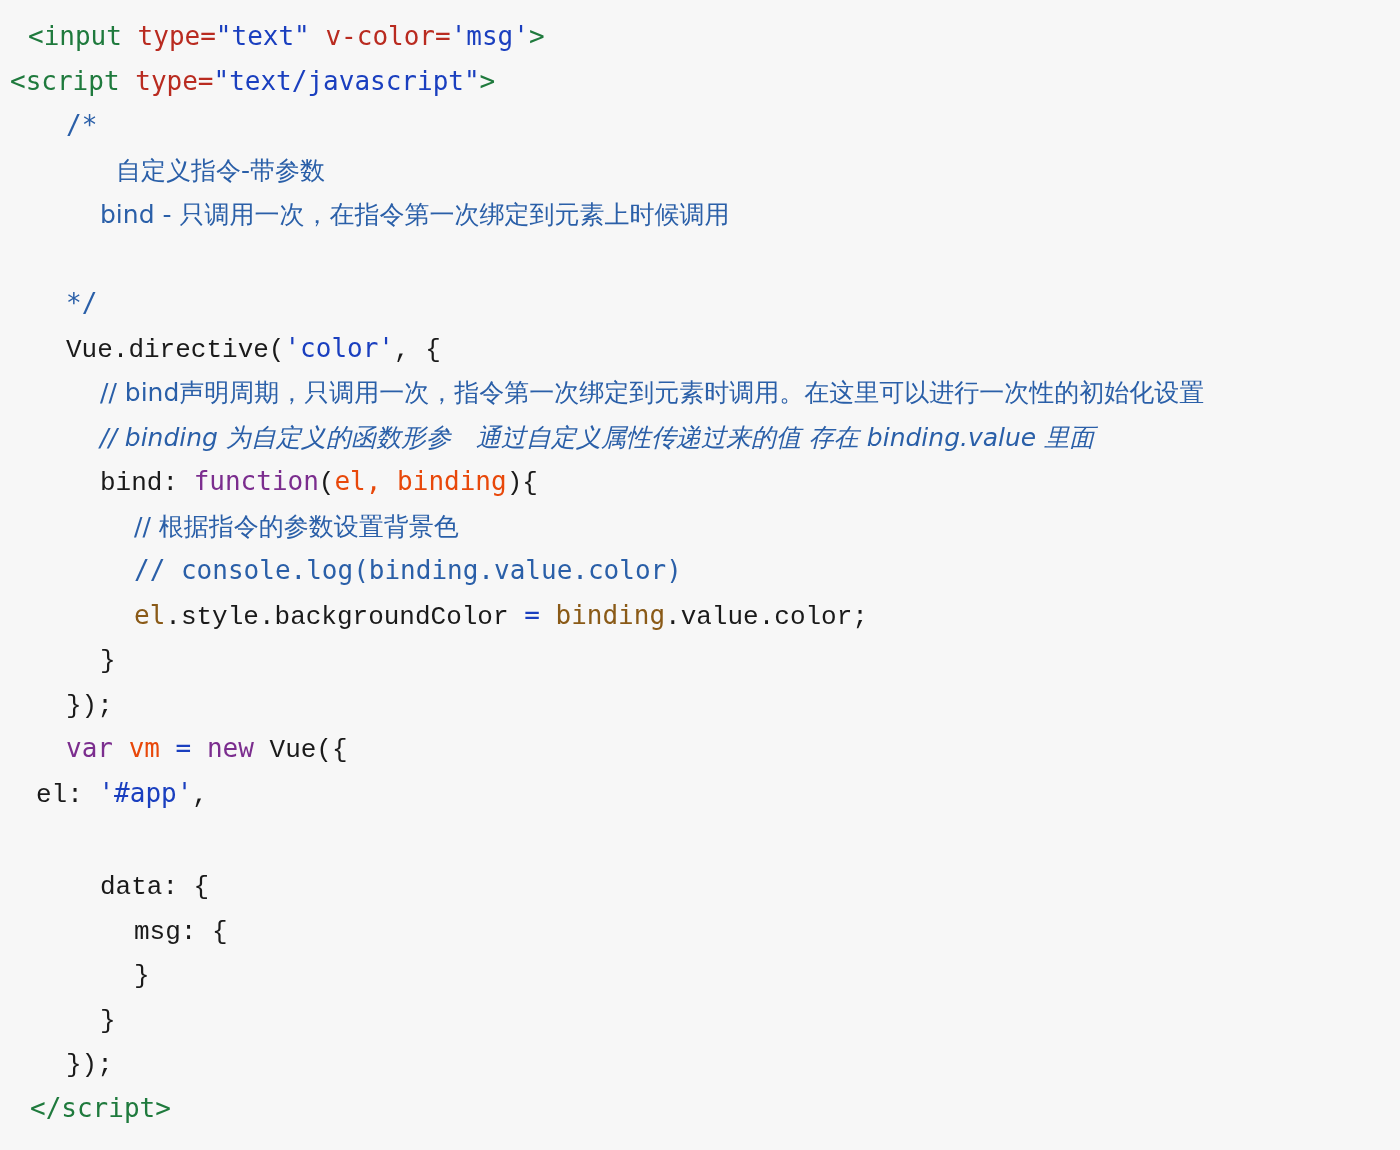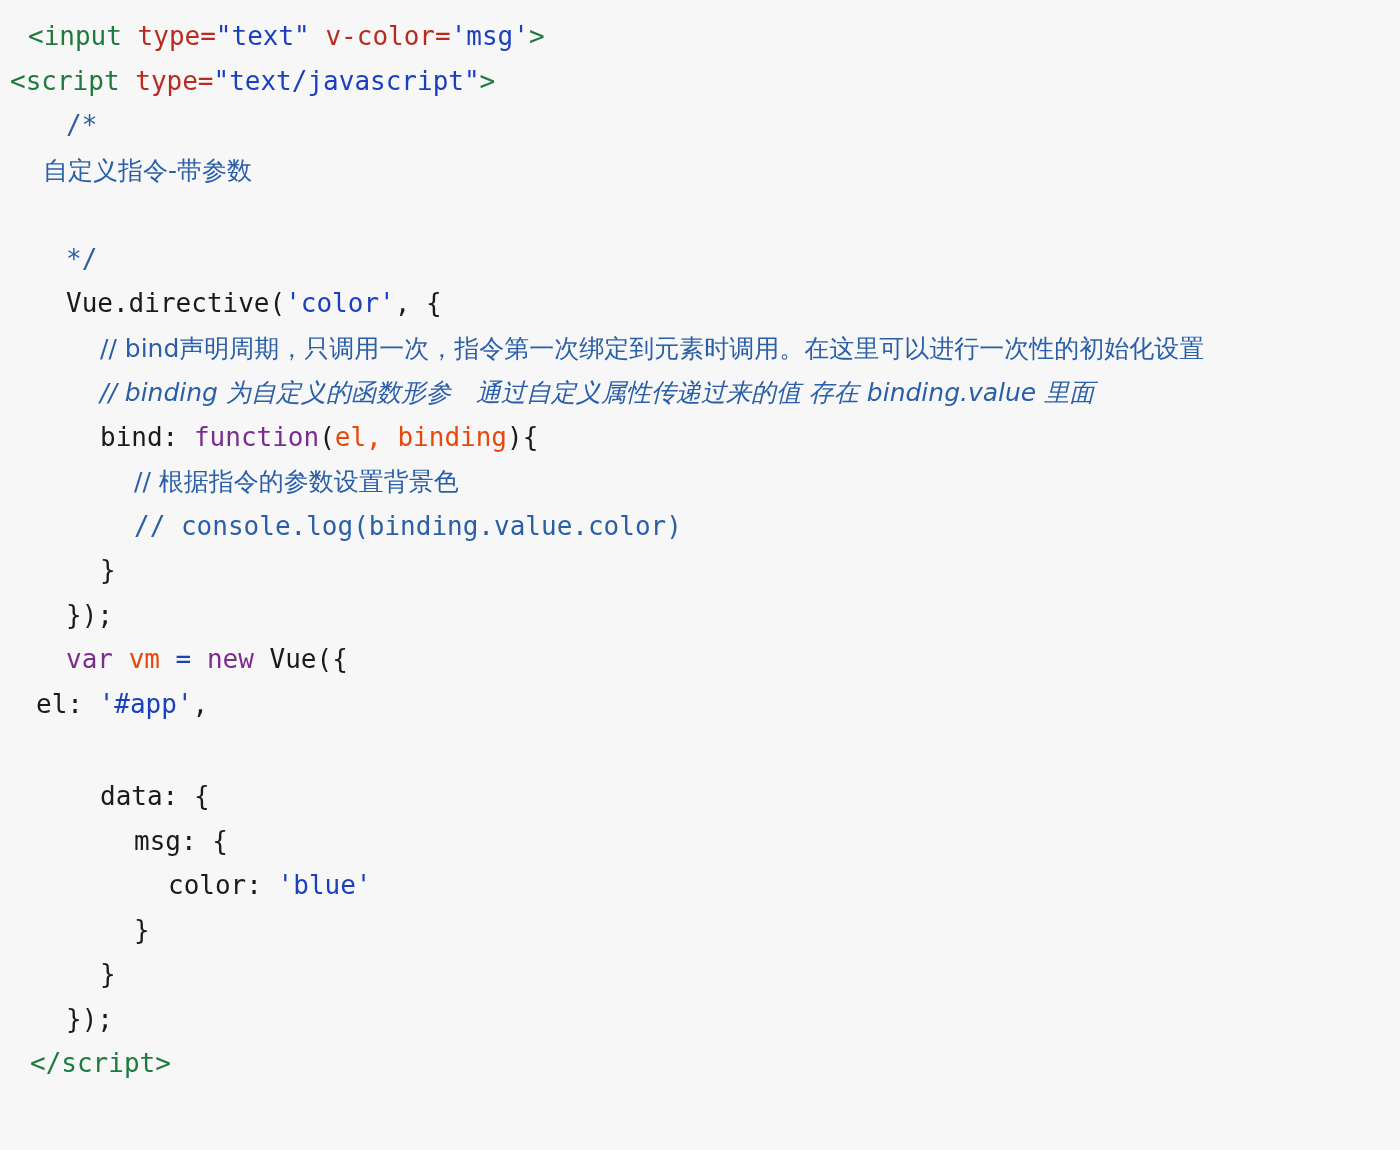--- a/index.html
+++ b/index.html
@@ -58,7 +58,7 @@
 
   <div class="code-line" style="padding-left:66px;"><span class="tok-comment">/*</span></div>
 
-  <div class="code-line" style="padding-left:43px;"><span class="tok-comment cjk">自定义指令-带参数</span></div>
+  <div class="code-line" style="padding-left:72px;margin-left:44px;"><span class="tok-comment cjk">自定义指令-带参数</span></div>
 
 
   <div class="code-line"><span> </span></div>

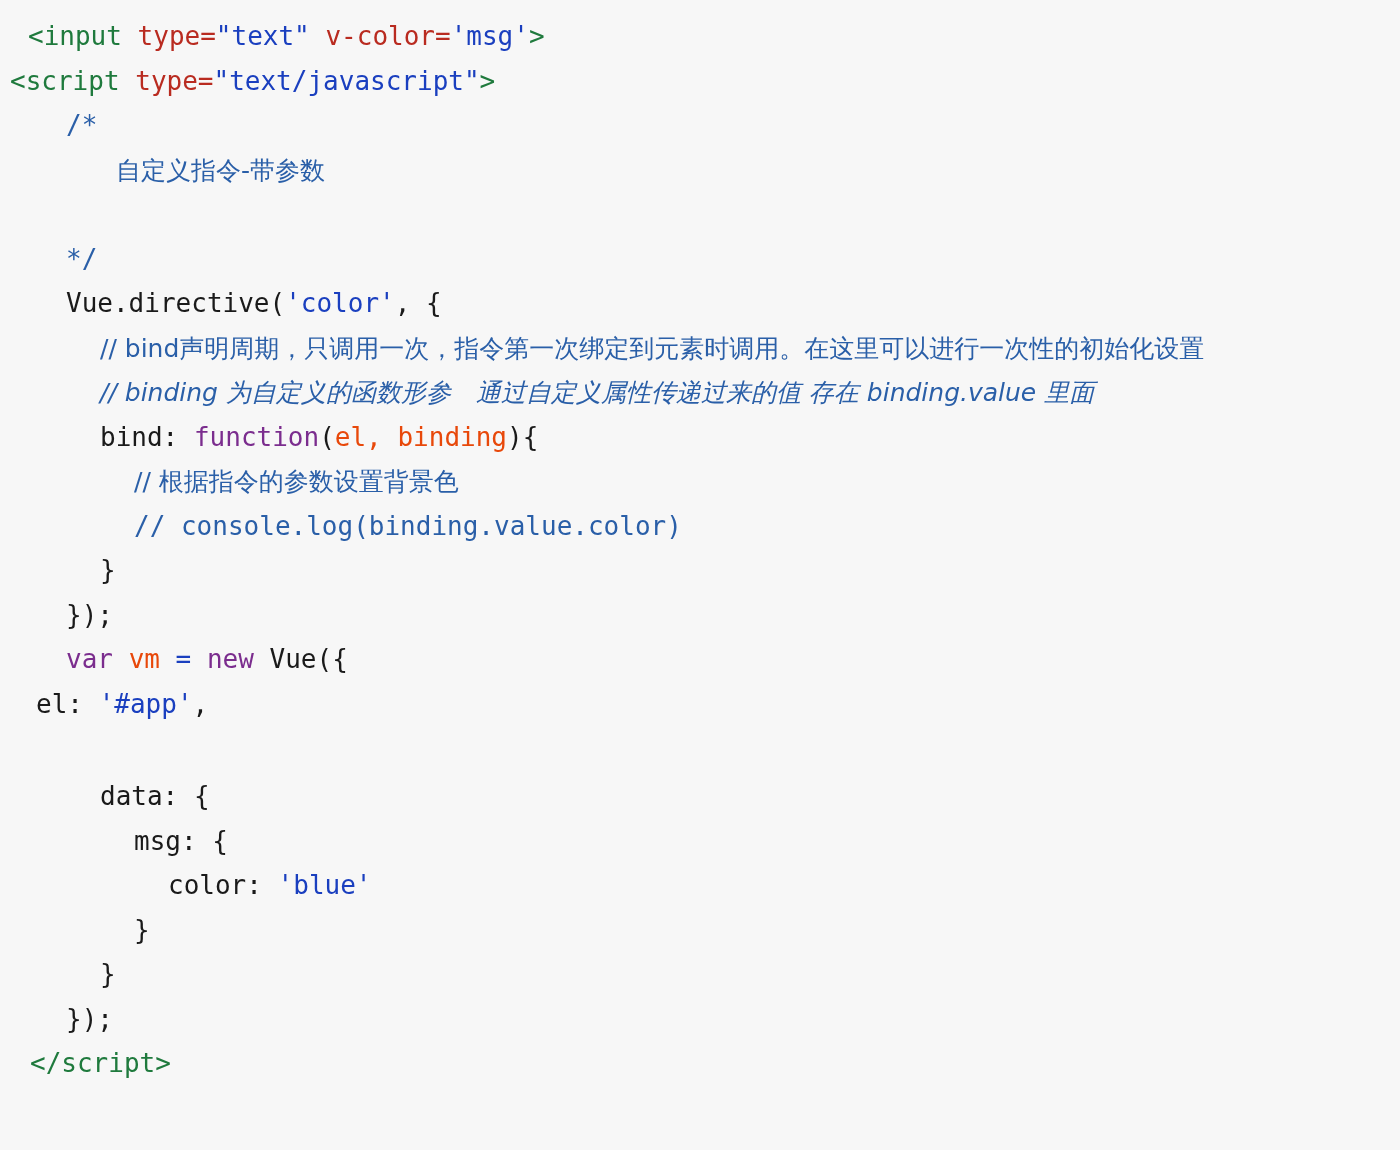--- a/index.html
+++ b/index.html
@@ -60,6 +60,7 @@
 
   <div class="code-line" style="padding-left:72px;margin-left:44px;"><span class="tok-comment cjk">自定义指令-带参数</span></div>
 
+  <div class="code-line" style="padding-left:100px;"><span class="tok-comment cjk">bind - 只调用一次，在指令第一次绑定到元素上时候调用</span></div>
 
   <div class="code-line"><span> </span></div>
 

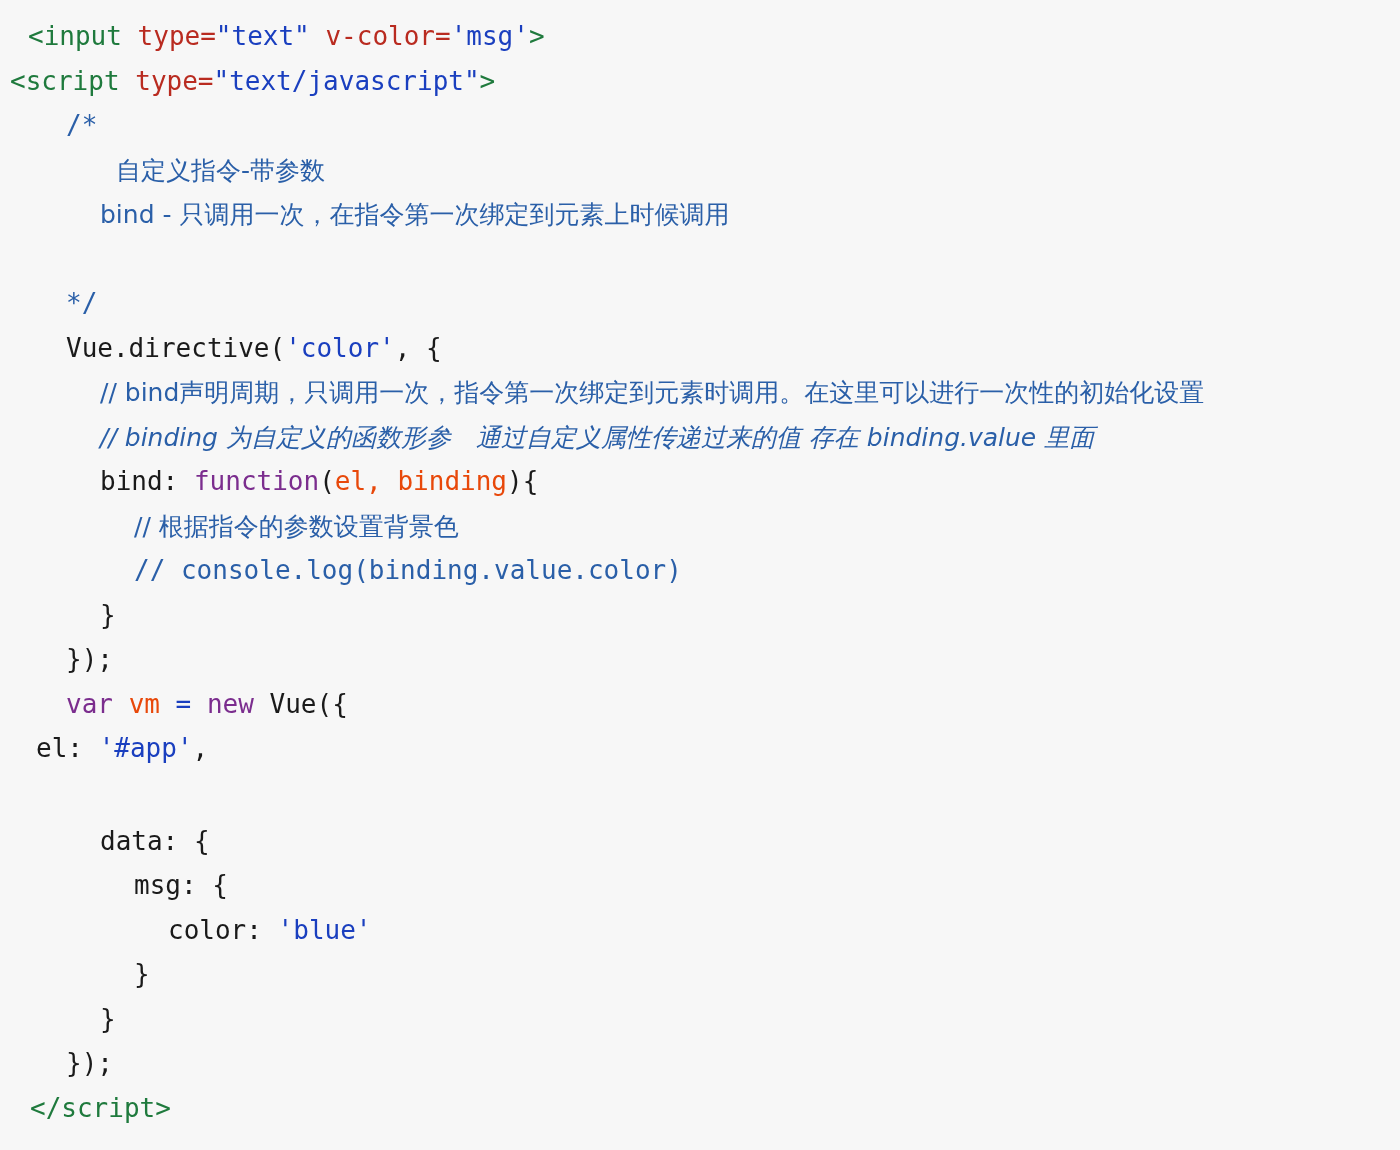--- a/index.html
+++ b/index.html
@@ -41,7 +41,7 @@
   .tok-param    { color: #e8480a; }
   .tok-prop     { color: #8a5a17; }
   .tok-op       { color: #1a3fbf; }
-  .tok-plain    { color: #1a1a1a; }
+  .tok-plain    { color: #1a1a1a; font-family: Liberation Mono, monospace; }
   .cjk {
     font-family: "DejaVu Sans", "Liberation Sans", sans-serif;
     font-size: 25px;

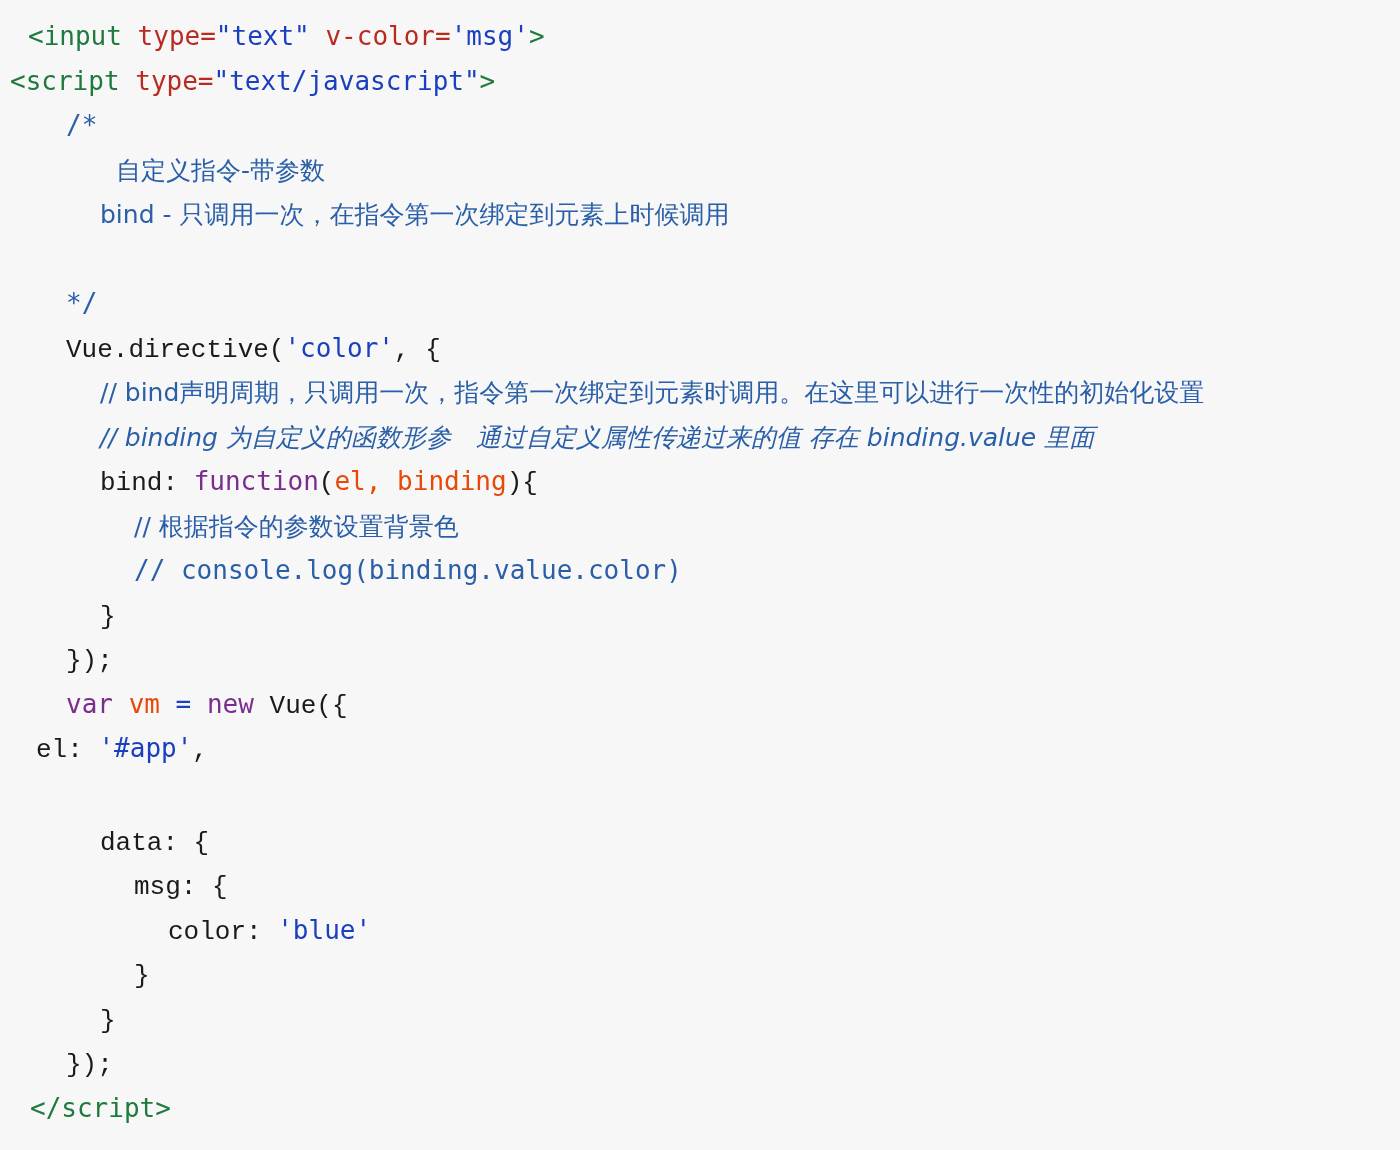--- a/index.html
+++ b/index.html
@@ -79,6 +79,7 @@
 
   <div class="code-line" style="padding-left:134px;"><span class="tok-comment">// console.log(binding.value.color)</span></div>
 
+  <div class="code-line" style="padding-left:134px;"><span class="tok-prop">el</span><span class="tok-plain">.style.backgroundColor </span><span class="tok-op">=</span><span class="tok-prop"> binding</span><span class="tok-plain">.value.color;</span></div>
 
   <div class="code-line" style="padding-left:100px;"><span class="tok-plain">}</span></div>
 

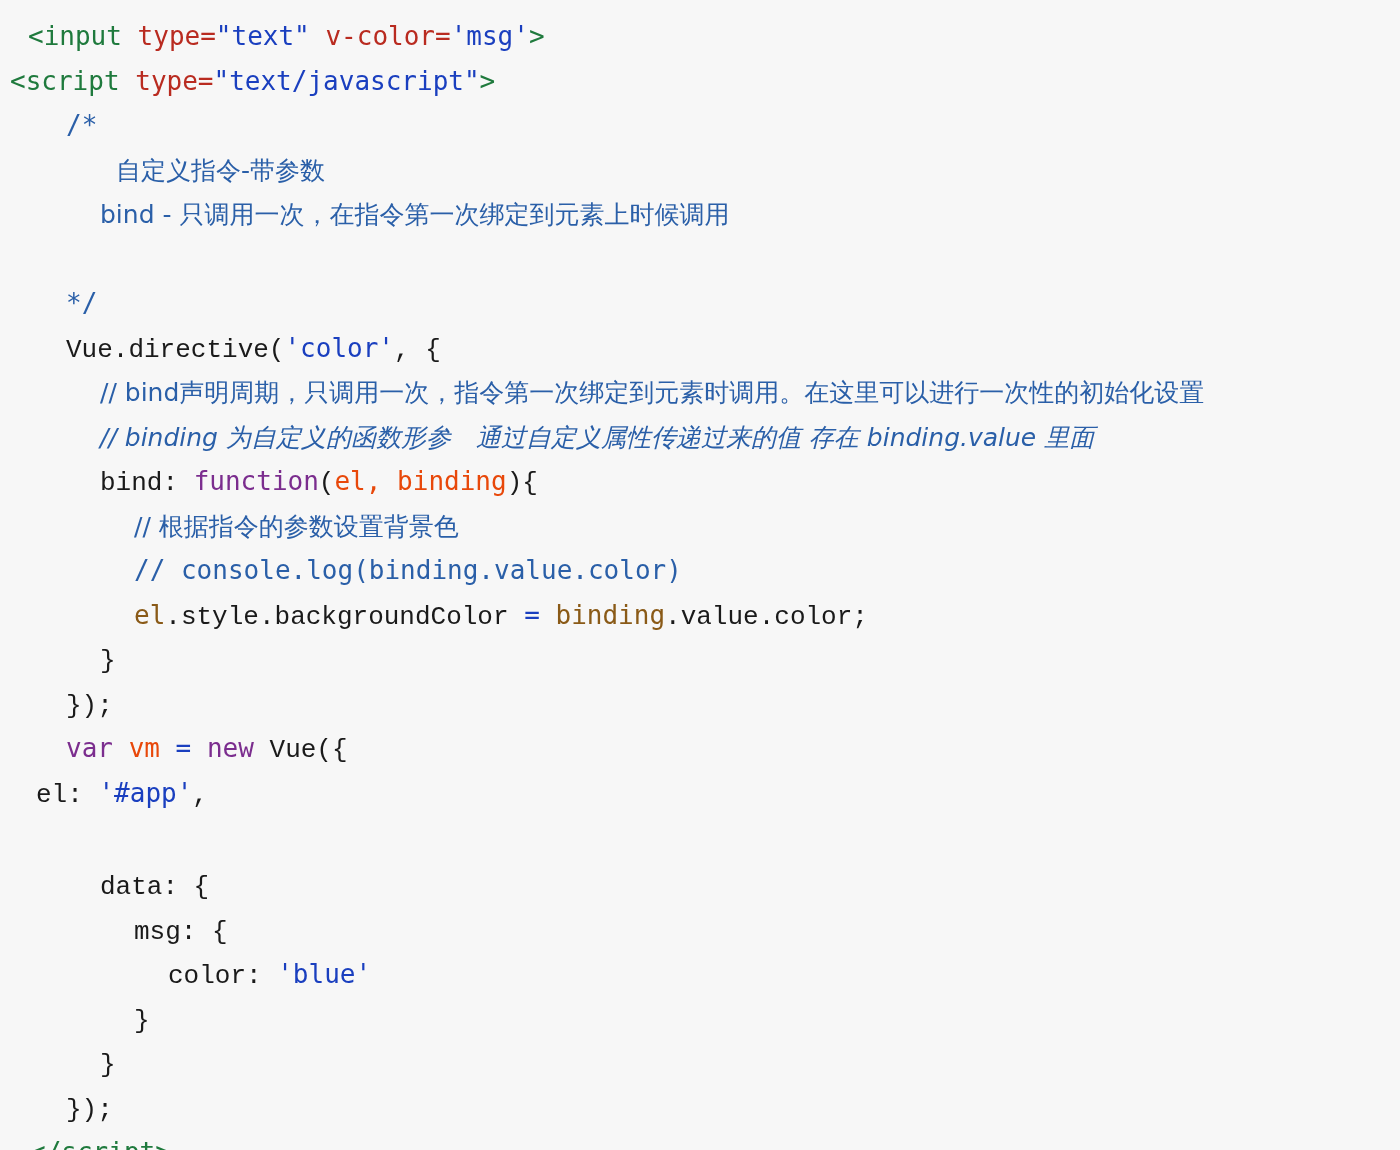--- a/index.html
+++ b/index.html
@@ -93,7 +93,6 @@
 
   <div class="code-line" style="padding-left:134px;"><span class="tok-plain">msg: {</span></div>
 
-  <div class="code-line" style="padding-left:168px;"><span class="tok-plain">color: </span><span class="tok-string">'blue'</span></div>
 
   <div class="code-line" style="padding-left:134px;"><span class="tok-plain">}</span></div>
 

